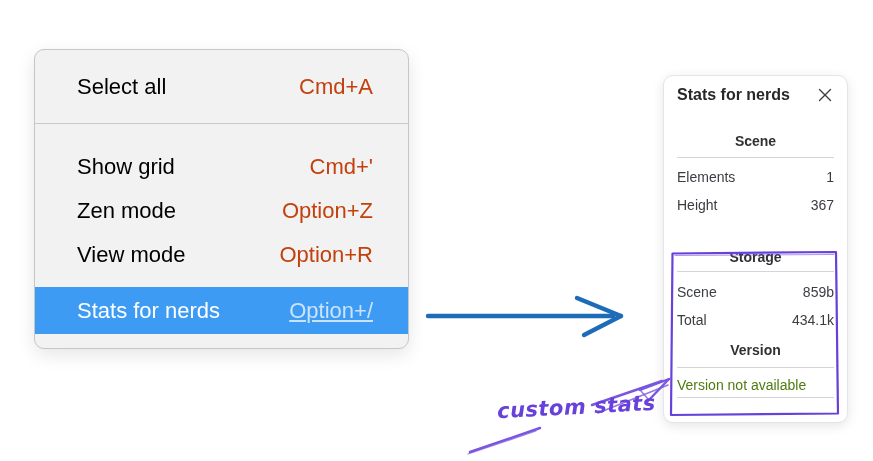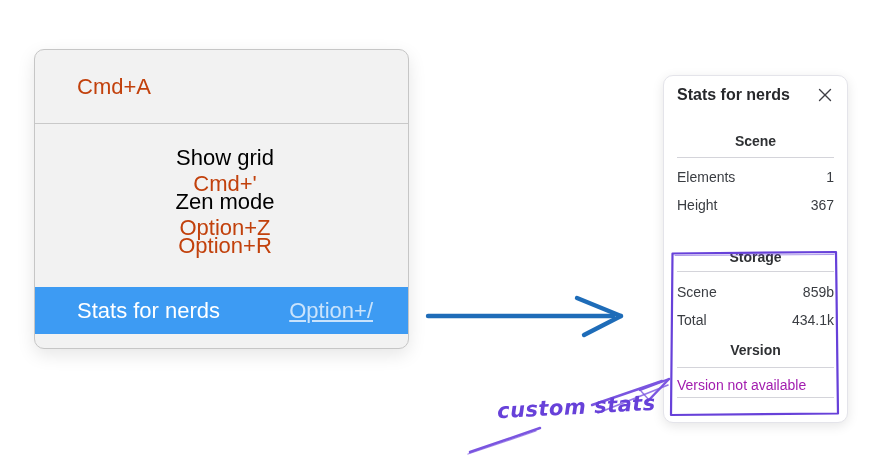--- a/index.html
+++ b/index.html
@@ -70,6 +70,7 @@
 
   <div class="menu">
     <div class="menu-row first">
+      <span>Select all</span>
       <span class="shortcut">Cmd+A</span>
     </div>
     <div class="menu-divider"></div>

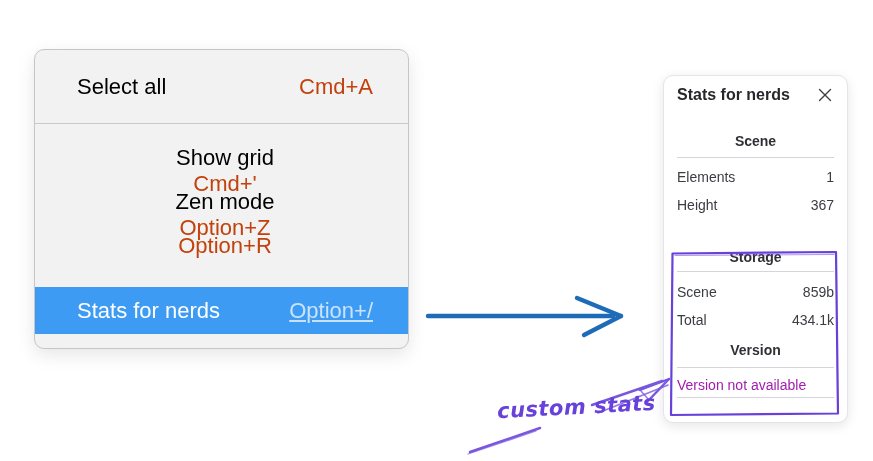--- a/index.html
+++ b/index.html
@@ -20,7 +20,7 @@
     padding:0 35px 0 42px;font-size:22px;color:#000;cursor:default;
   }
   .menu-row.first{height:73px;}
-  .menu-row.std{height:44px;flex-direction:column;}
+  .menu-row.std{height:44px;}
   .menu-divider{height:1px;background:#c9c9c9;}
   .menu-group{padding-top:21px;}
   .menu-spacer{height:10px;}

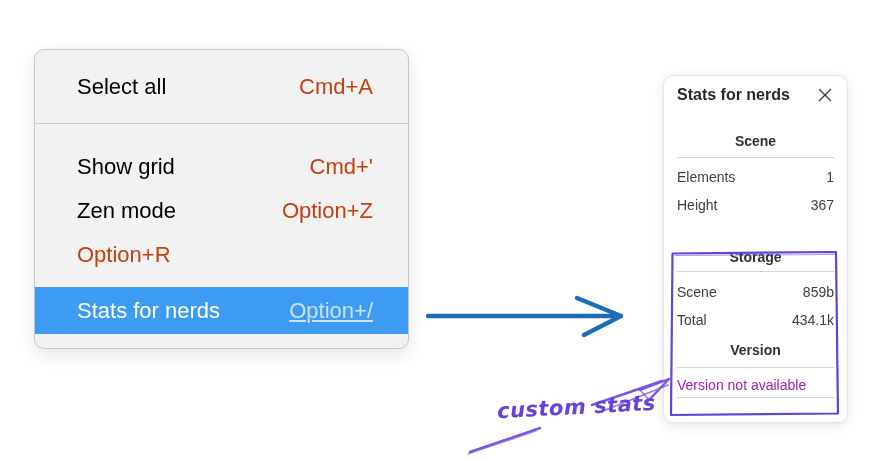--- a/index.html
+++ b/index.html
@@ -84,6 +84,7 @@
         <span class="shortcut">Option+Z</span>
       </div>
       <div class="menu-row std">
+        <span>View mode</span>
         <span class="shortcut">Option+R</span>
       </div>
       <div class="menu-spacer"></div>

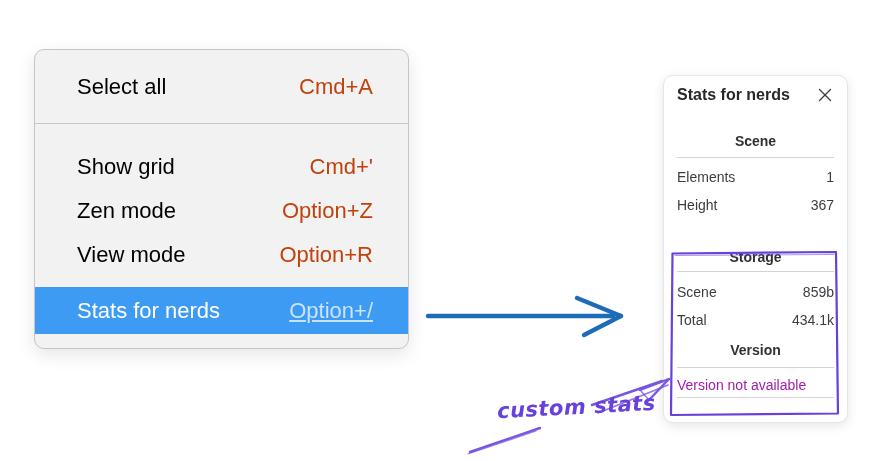--- a/index.html
+++ b/index.html
@@ -50,7 +50,7 @@
   .stat-row.tight-top{margin-top:5px;}
   .stat-row.storage-top{margin-top:6px;}
   .stat-value{text-align:right;}
-  .version-note{margin-top:5px;height:24px;display:flex;align-items:center;color:#a21caf;}
+  .version-note{margin-top:5px;height:24px;display:flex;align-items:center;color:#4d7c0f;}
 
   
   .overlay{position:absolute;left:0;top:0;width:873px;height:461px;pointer-events:none;}

